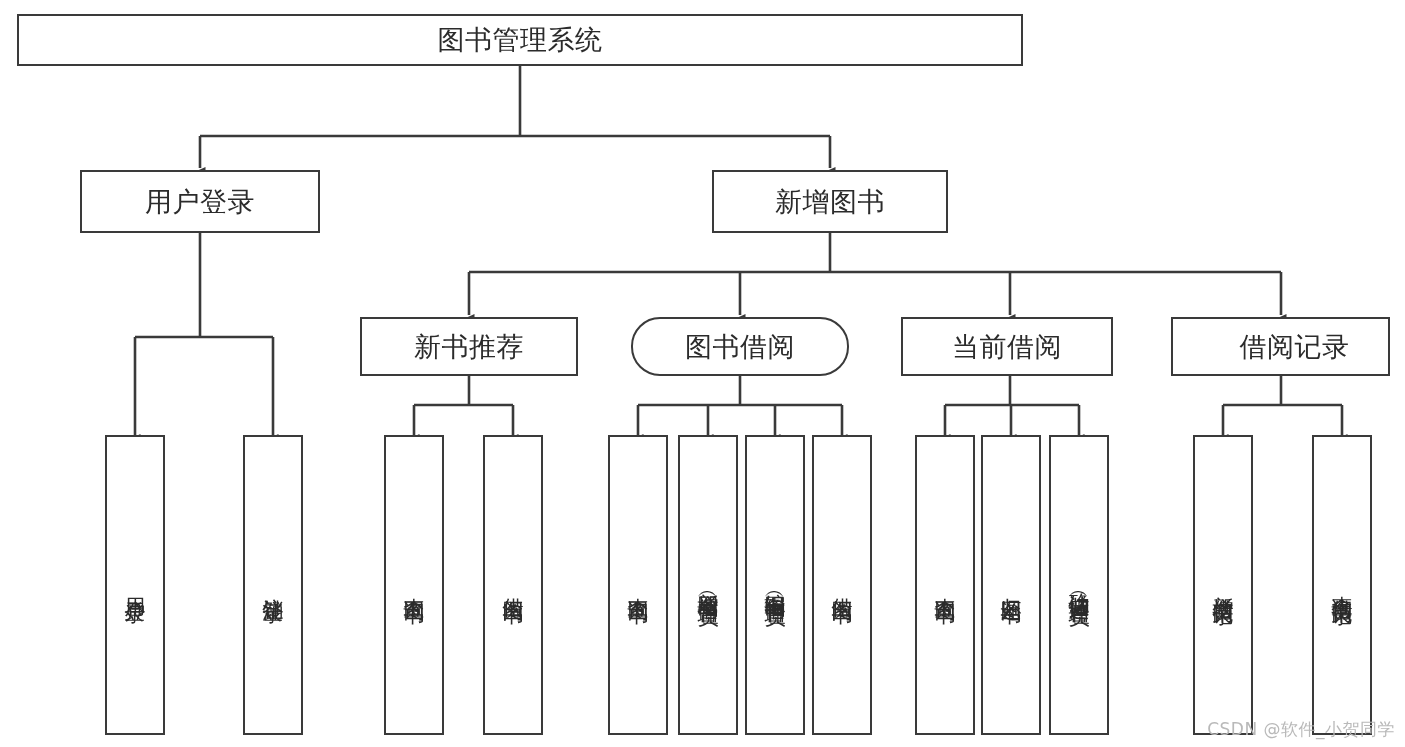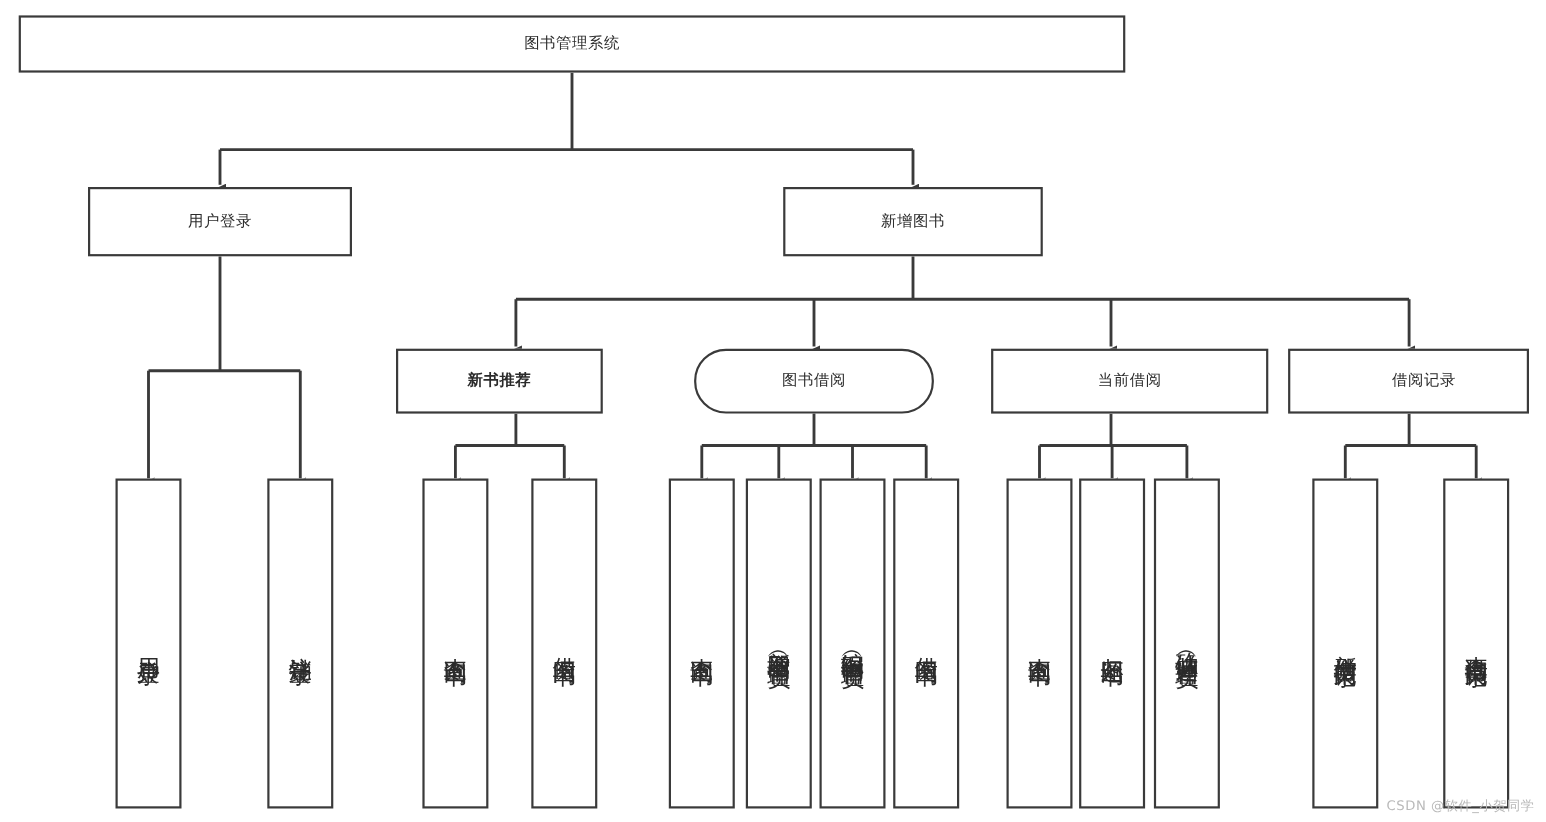--- a/index.html
+++ b/index.html
@@ -43,7 +43,7 @@
     letter-spacing: 0.5px;
   }
   .node.horizontal .label {
-    font-size: 14px;
+    font-size: 27px;
   }
   .node.vertical {
     align-items: center;

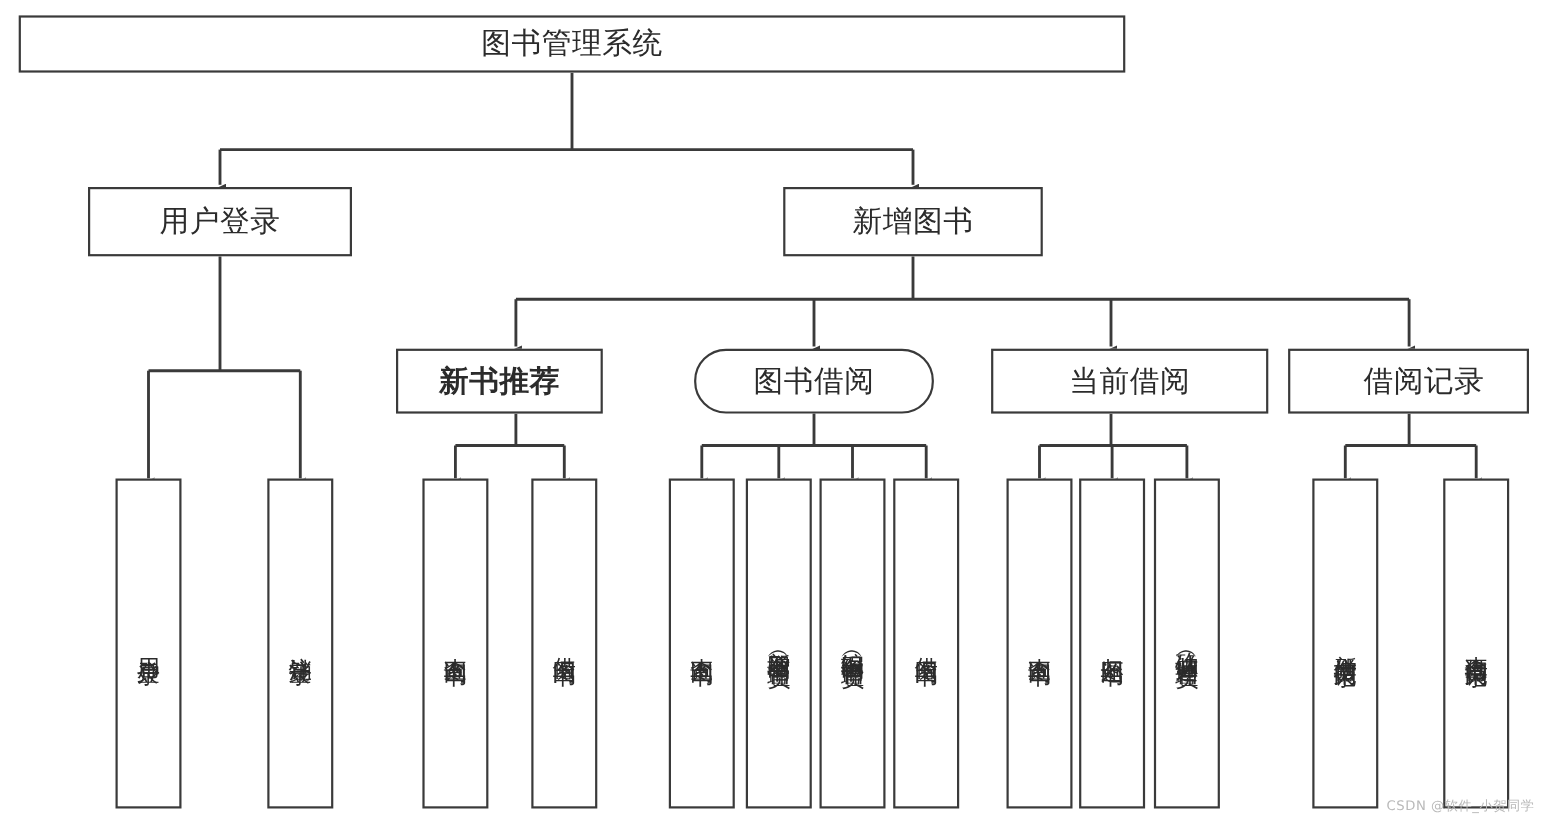--- a/index.html
+++ b/index.html
@@ -136,7 +136,7 @@
     <span class="label">新增图书</span>
   </div>
 
-  <div class="node horizontal" style="left:360px; top:317px; width:188px; height:59px;font-weight:bold;">
+  <div class="node horizontal" style="left:360px; top:317px; width:218px; height:59px;">
     <span class="label">新书推荐</span>
   </div>
   <div class="node horizontal" style="left:631px; top:317px; width:218px; height:59px;border-radius:29px;">

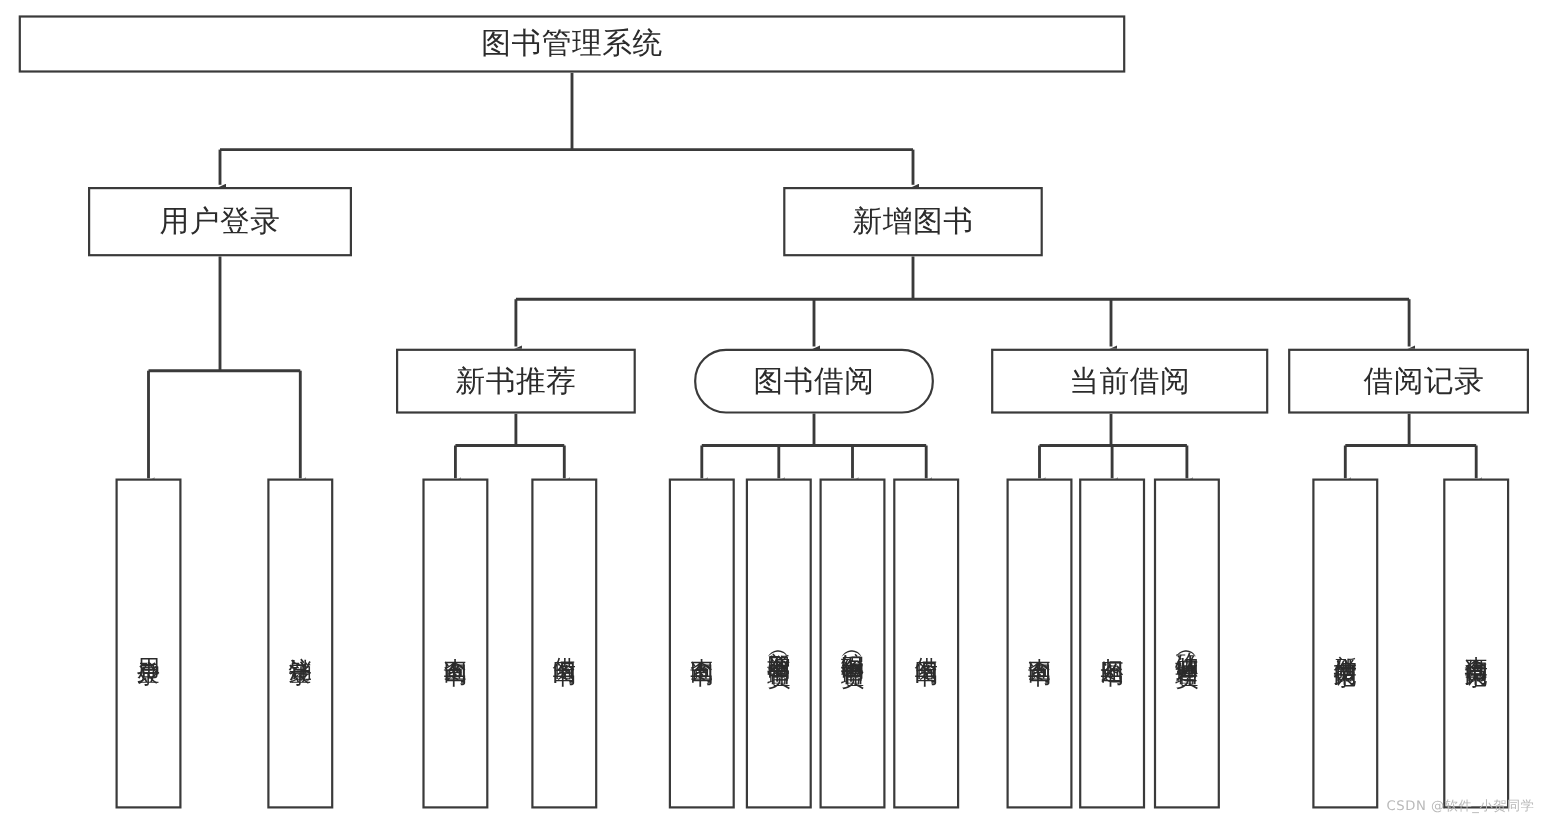--- a/index.html
+++ b/index.html
@@ -142,7 +142,7 @@
   <div class="node horizontal" style="left:631px; top:317px; width:218px; height:59px;border-radius:29px;">
     <span class="label">图书借阅</span>
   </div>
-  <div class="node horizontal" style="left:901px; top:317px; width:252px; height:59px;justify-content:center;">
+  <div class="node horizontal" style="left:901px; top:317px; width:212px; height:59px;justify-content:center;">
     <span class="label">当前借阅</span>
   </div>
   <div class="node horizontal" style="left:1171px; top:317px; width:219px; height:59px;padding-left:28px;">

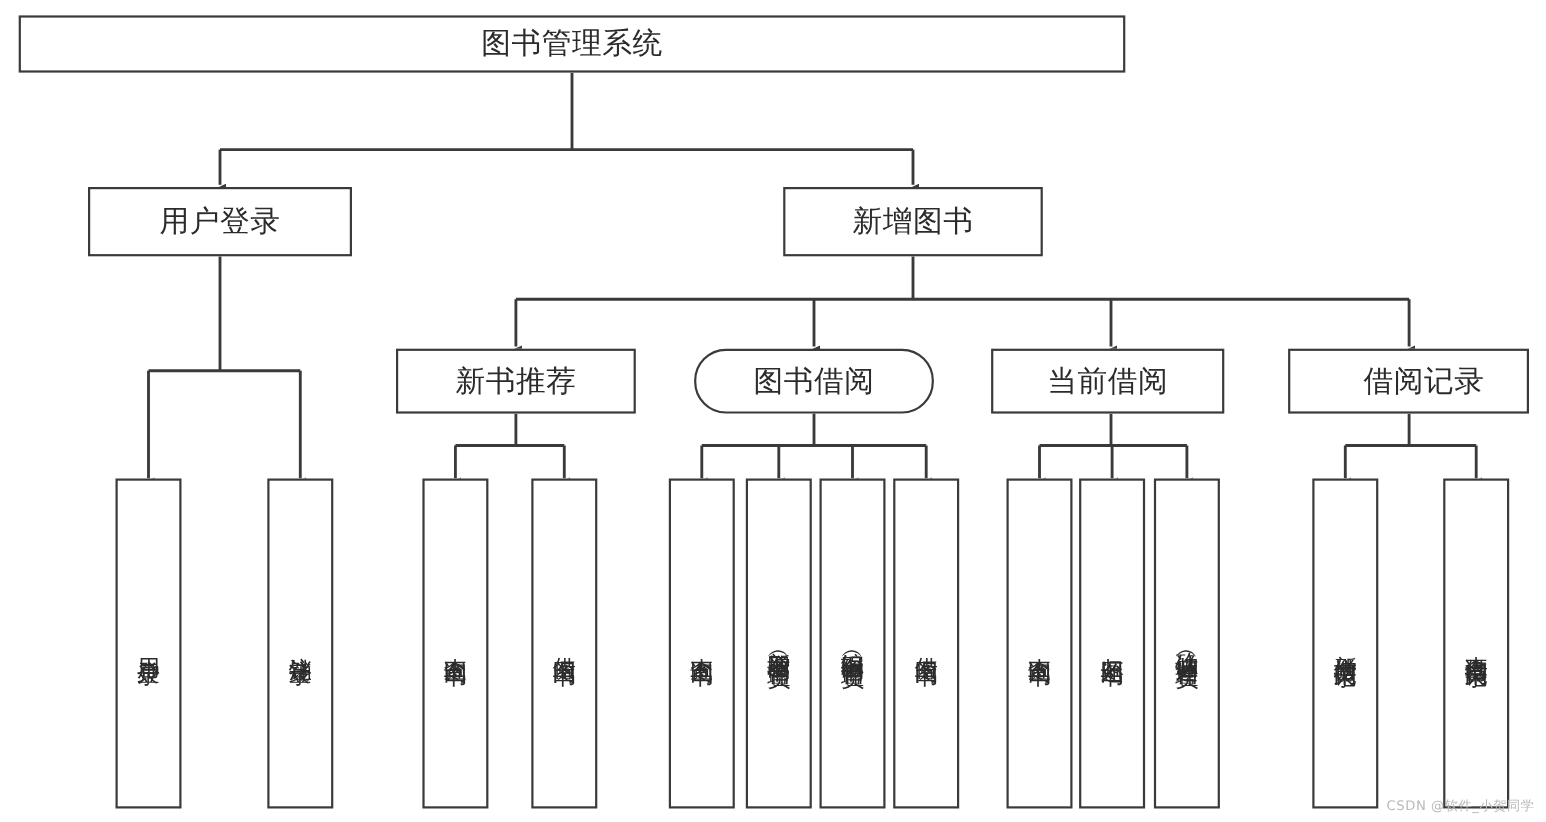--- a/index.html
+++ b/index.html
@@ -62,7 +62,7 @@
     position: absolute;
     right: 10px;
     bottom: 6px;
-    font-size: 12px;
+    font-size: 17px;
     color: #b9b9b9;
     z-index: 5;
     white-space: nowrap;

